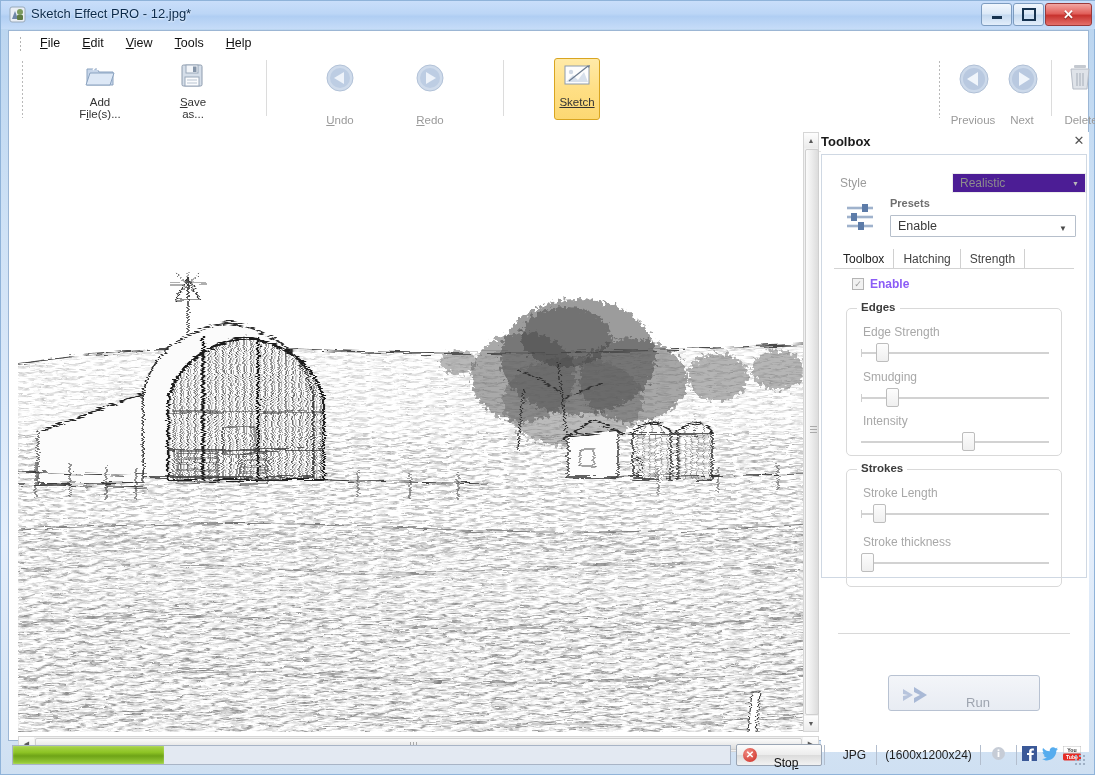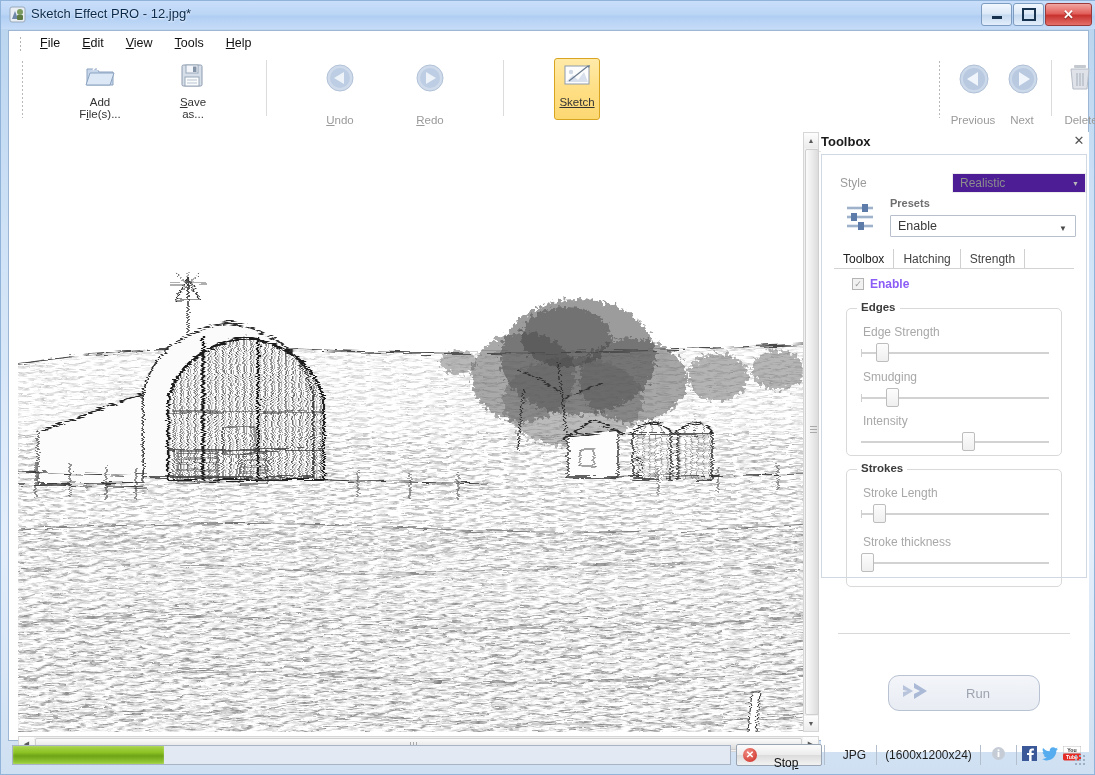--- a/index.html
+++ b/index.html
@@ -229,8 +229,8 @@
   .run-btn{
     position:absolute;left:66px;top:520px;width:152px;height:36px;
     background:linear-gradient(180deg,#f3f5f9 0%,#e8ecf3 100%);
-    border:1px solid #b8c2d2;border-radius:11px;box-sizing:border-box;
-    display:flex;align-items:center;cursor:default;
+    border:1px solid #b8c2d2;border-radius:3px;box-sizing:border-box;
+    display:flex;align-items:flex-end;cursor:default;
   }
   .run-btn .rico{margin-left:12px;}
   .run-btn .rlabel{

